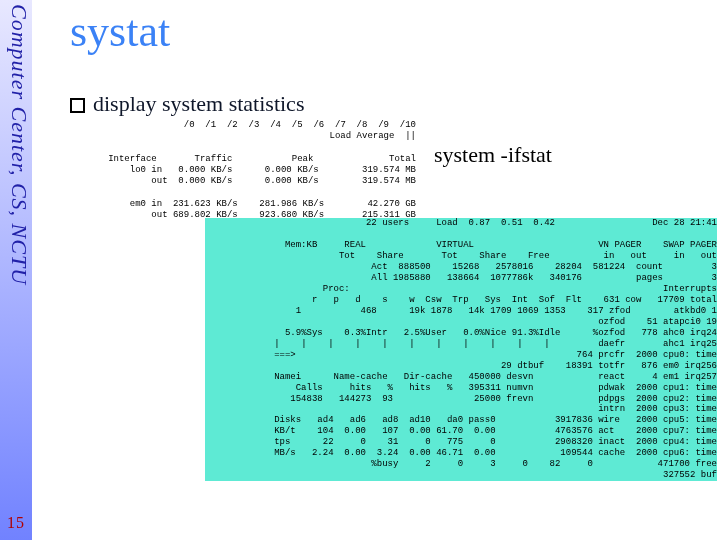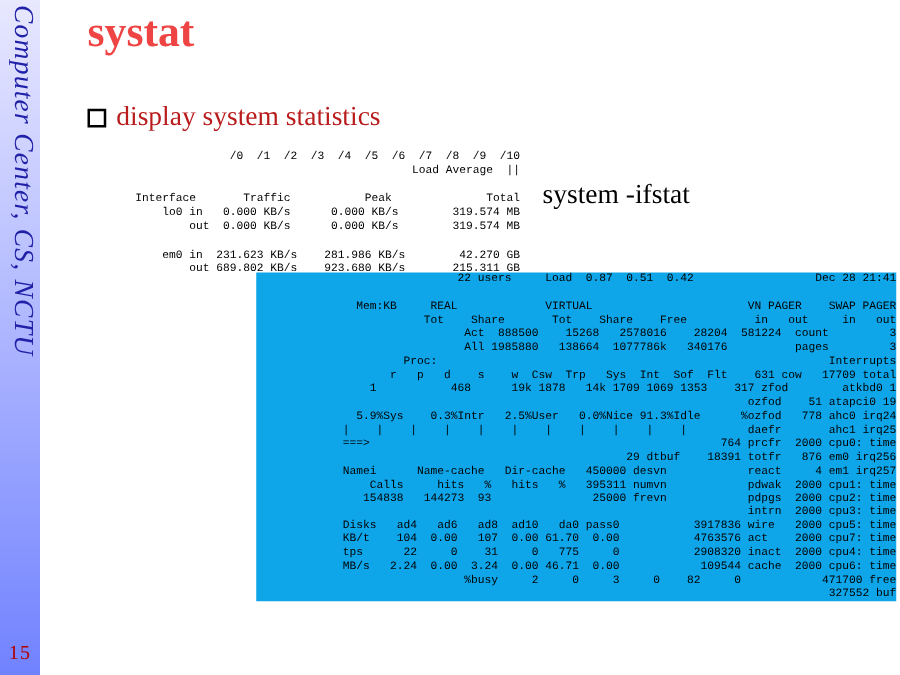--- a/index.html
+++ b/index.html
@@ -43,9 +43,9 @@
   }
   h1.title {
     margin: 6px 0 0 30px;
-    font-weight: bold;
-    font-size: 35px;
-    color: #ef4444;
+    font-weight: normal;
+    font-size: 44px;
+    color: #3b82f6;
   }
   .bul-row {
     margin: 34px 0 0 30px;

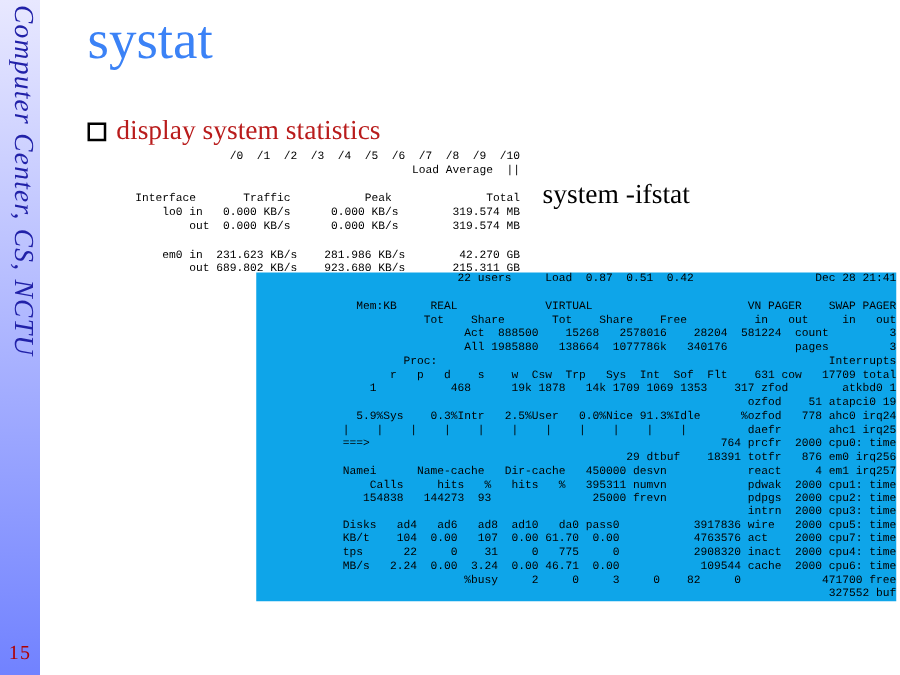--- a/index.html
+++ b/index.html
@@ -50,7 +50,7 @@
   .bul-row {
     margin: 34px 0 0 30px;
     font-size: 22px;
-    color: #b91c1c;
+    color: #0f172a;
   }
   .qmark {
     font-family: Arial, sans-serif;

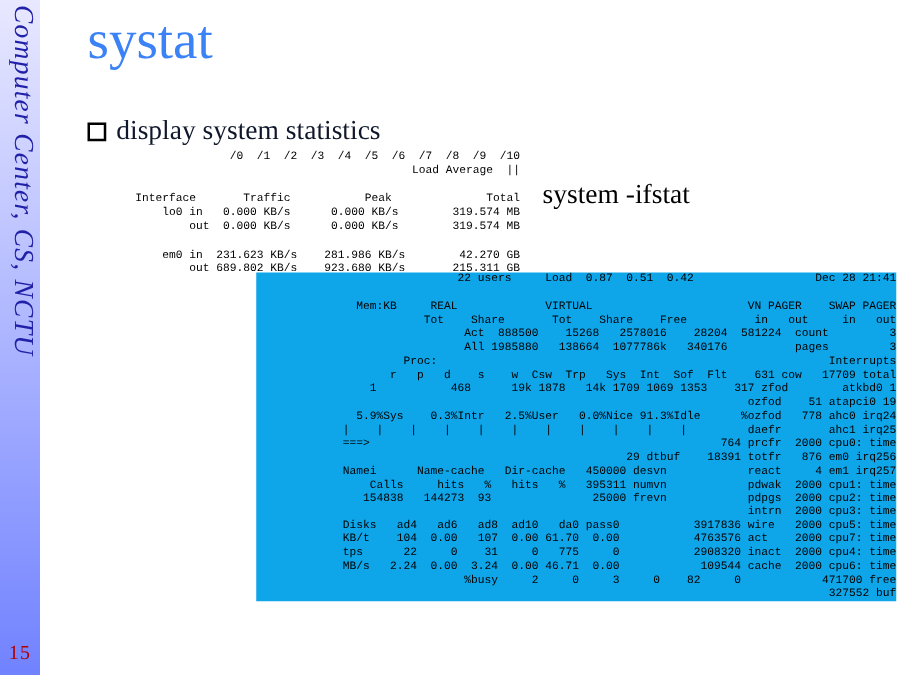--- a/index.html
+++ b/index.html
@@ -80,7 +80,7 @@
     position: absolute;
     left: 165px; top: 218px;
     width: 512px;
-    background: #0ea5e9;
+    background: #5eead4;
     font-size: 9px;
     line-height: 1.22;
     white-space: pre;

